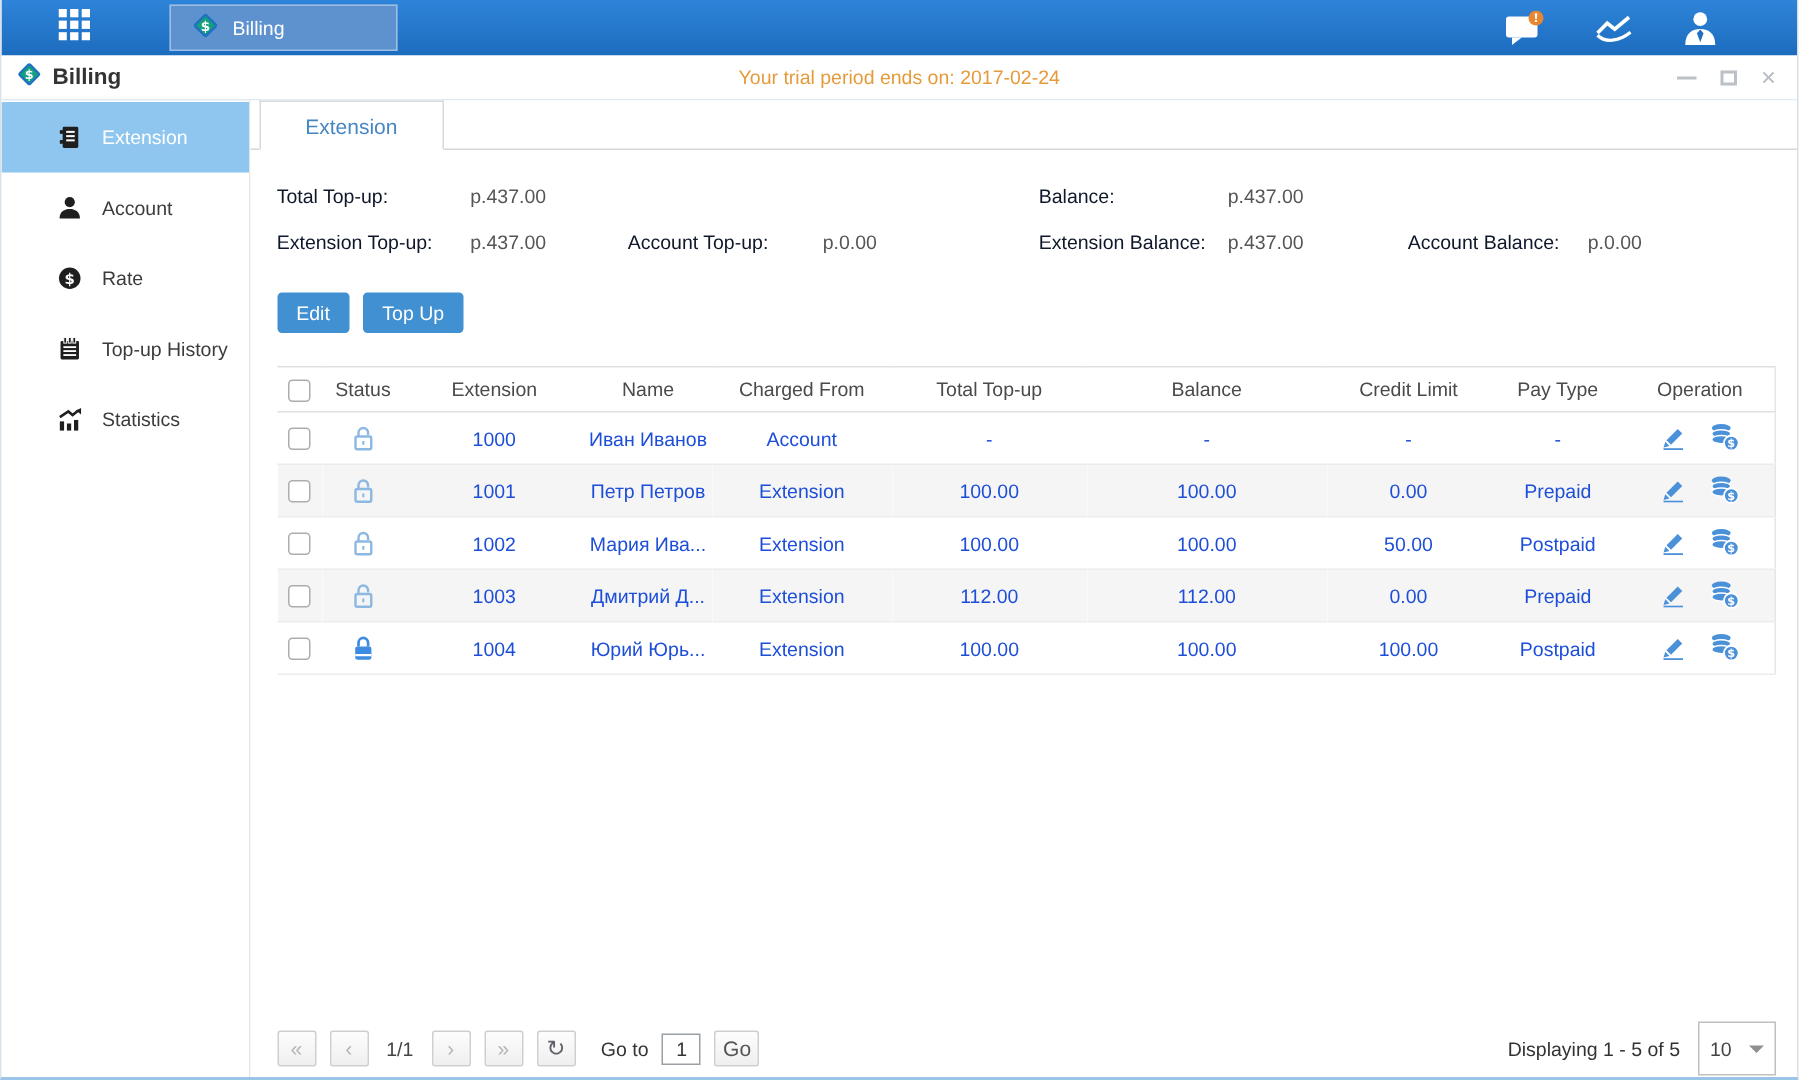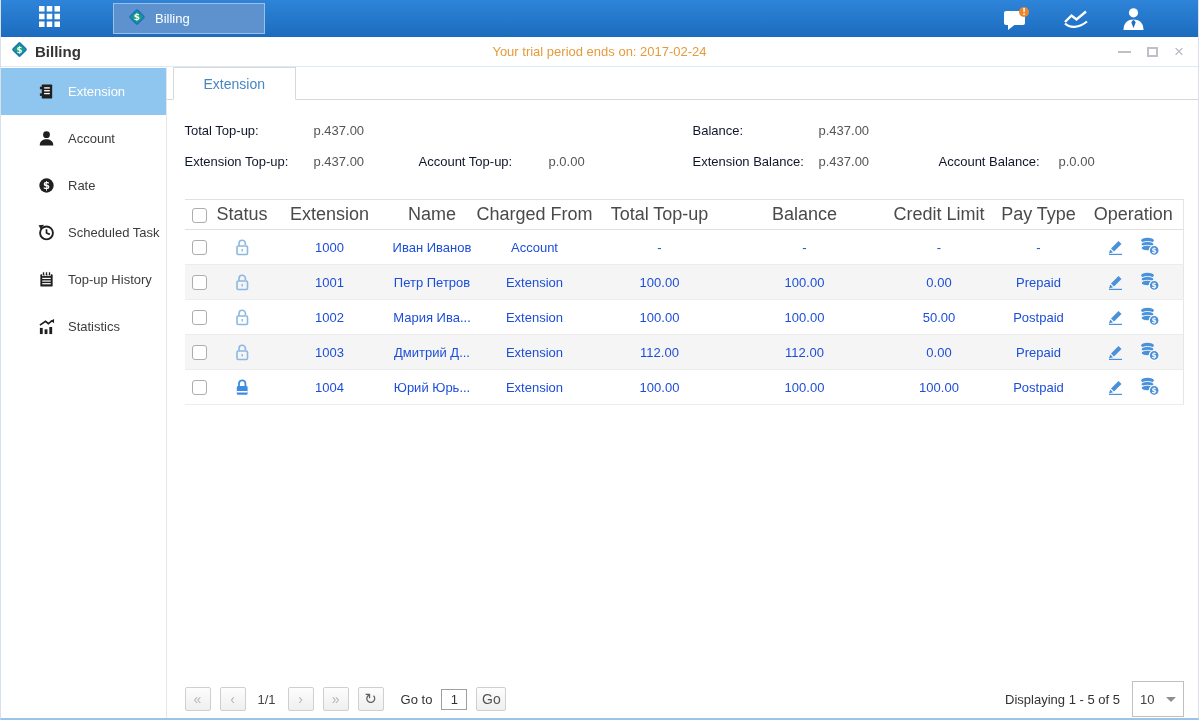--- a/index.html
+++ b/index.html
@@ -252,6 +252,10 @@
         <span class="sum-value">p.0.00</span>
       </div>
 
+      <div class="actions">
+        <button class="btn-blue">Edit</button>
+        <button class="btn-blue">Top Up</button>
+      </div>
 
       <div class="table-wrap">
         <table>

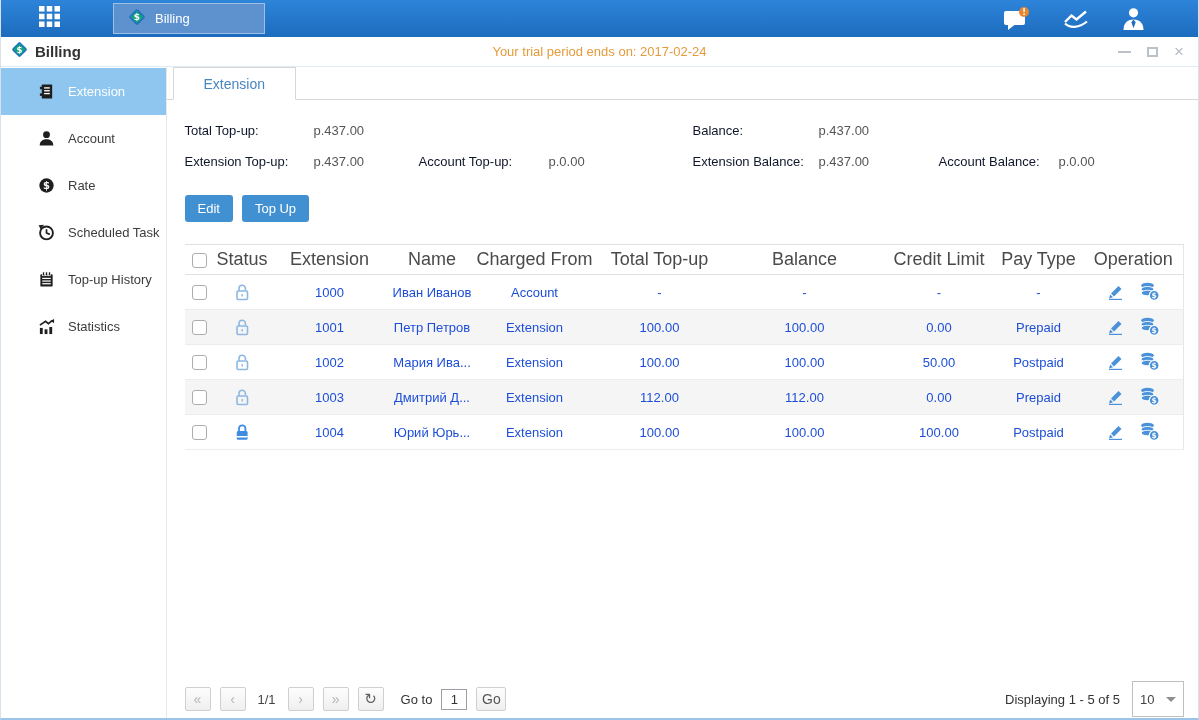--- a/index.html
+++ b/index.html
@@ -187,16 +187,6 @@
           </svg>
         </span>
         <span>Rate</span>
-      </div>
-      <div class="side-item">
-        <span class="ic">
-          <svg width="17" height="17" viewBox="0 0 18 18">
-            <circle cx="9" cy="9.5" r="6.8" fill="none" stroke="#1f1f1f" stroke-width="2"></circle>
-            <polygon points="0.6,1.2 6.4,0.8 2.8,5.6" fill="#1f1f1f"></polygon>
-            <path d="M9 5.5 V9.5 L12.5 11" stroke="#1f1f1f" stroke-width="1.8" fill="none"></path>
-          </svg>
-        </span>
-        <span>Scheduled Task</span>
       </div>
       <div class="side-item">
         <span class="ic">

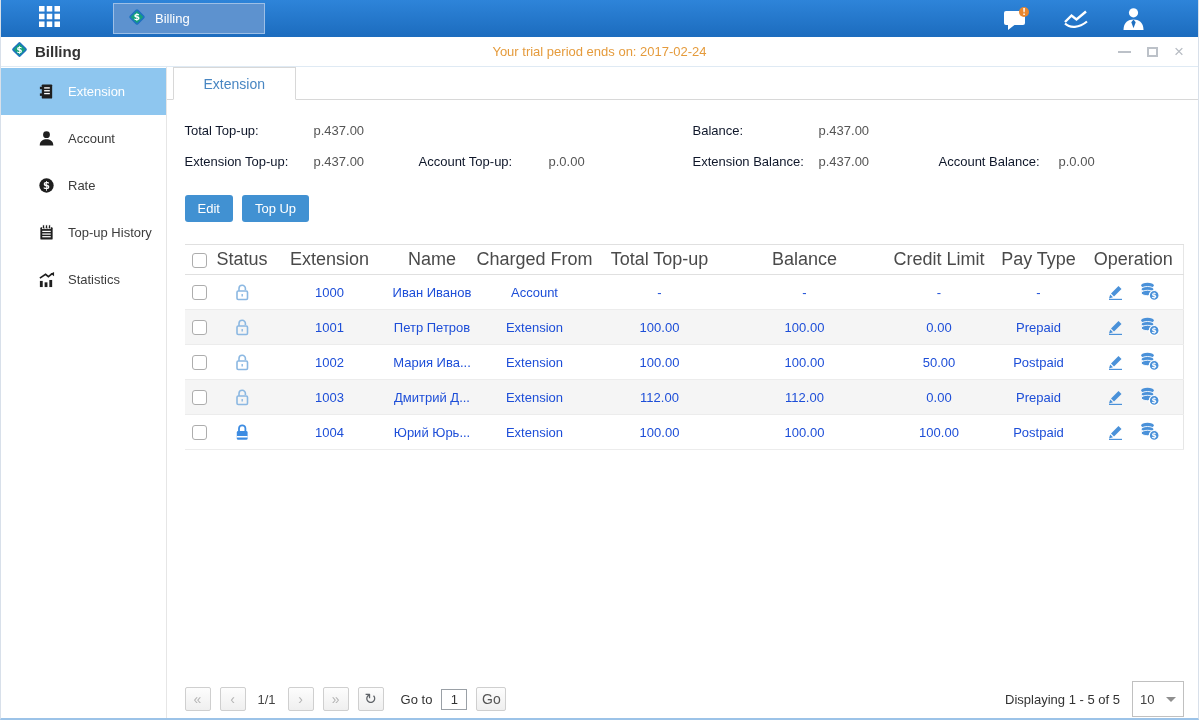--- a/index.html
+++ b/index.html
@@ -53,7 +53,7 @@
   
   .table-wrap { margin:22px 14px 0 18px; }
   table { width:100%; border-collapse:collapse; table-layout:fixed; border-right:1px solid #e6e6e6; }
-  thead th { height:30px; border-top:1px solid #e0e0e0; border-bottom:1px solid #e0e0e0; font-weight:normal; font-size:18px; color:#4a4a4a; text-align:center; }
+  thead th { height:30px; border-top:1px solid #e0e0e0; border-bottom:1px solid #e0e0e0; font-weight:normal; font-size:13px; color:#4a4a4a; text-align:center; }
   tbody td { height:35px; border-bottom:1px solid #ececec; font-size:13px; color:#1d4ed8; text-align:center; white-space:nowrap; overflow:hidden; }
   tbody tr:nth-child(even) { background:#f5f5f5; }
   .checkbox { display:inline-block; width:15px; height:15px; border:1px solid #adadad; border-radius:3px; background:#fff; cursor:pointer; vertical-align:middle; }

